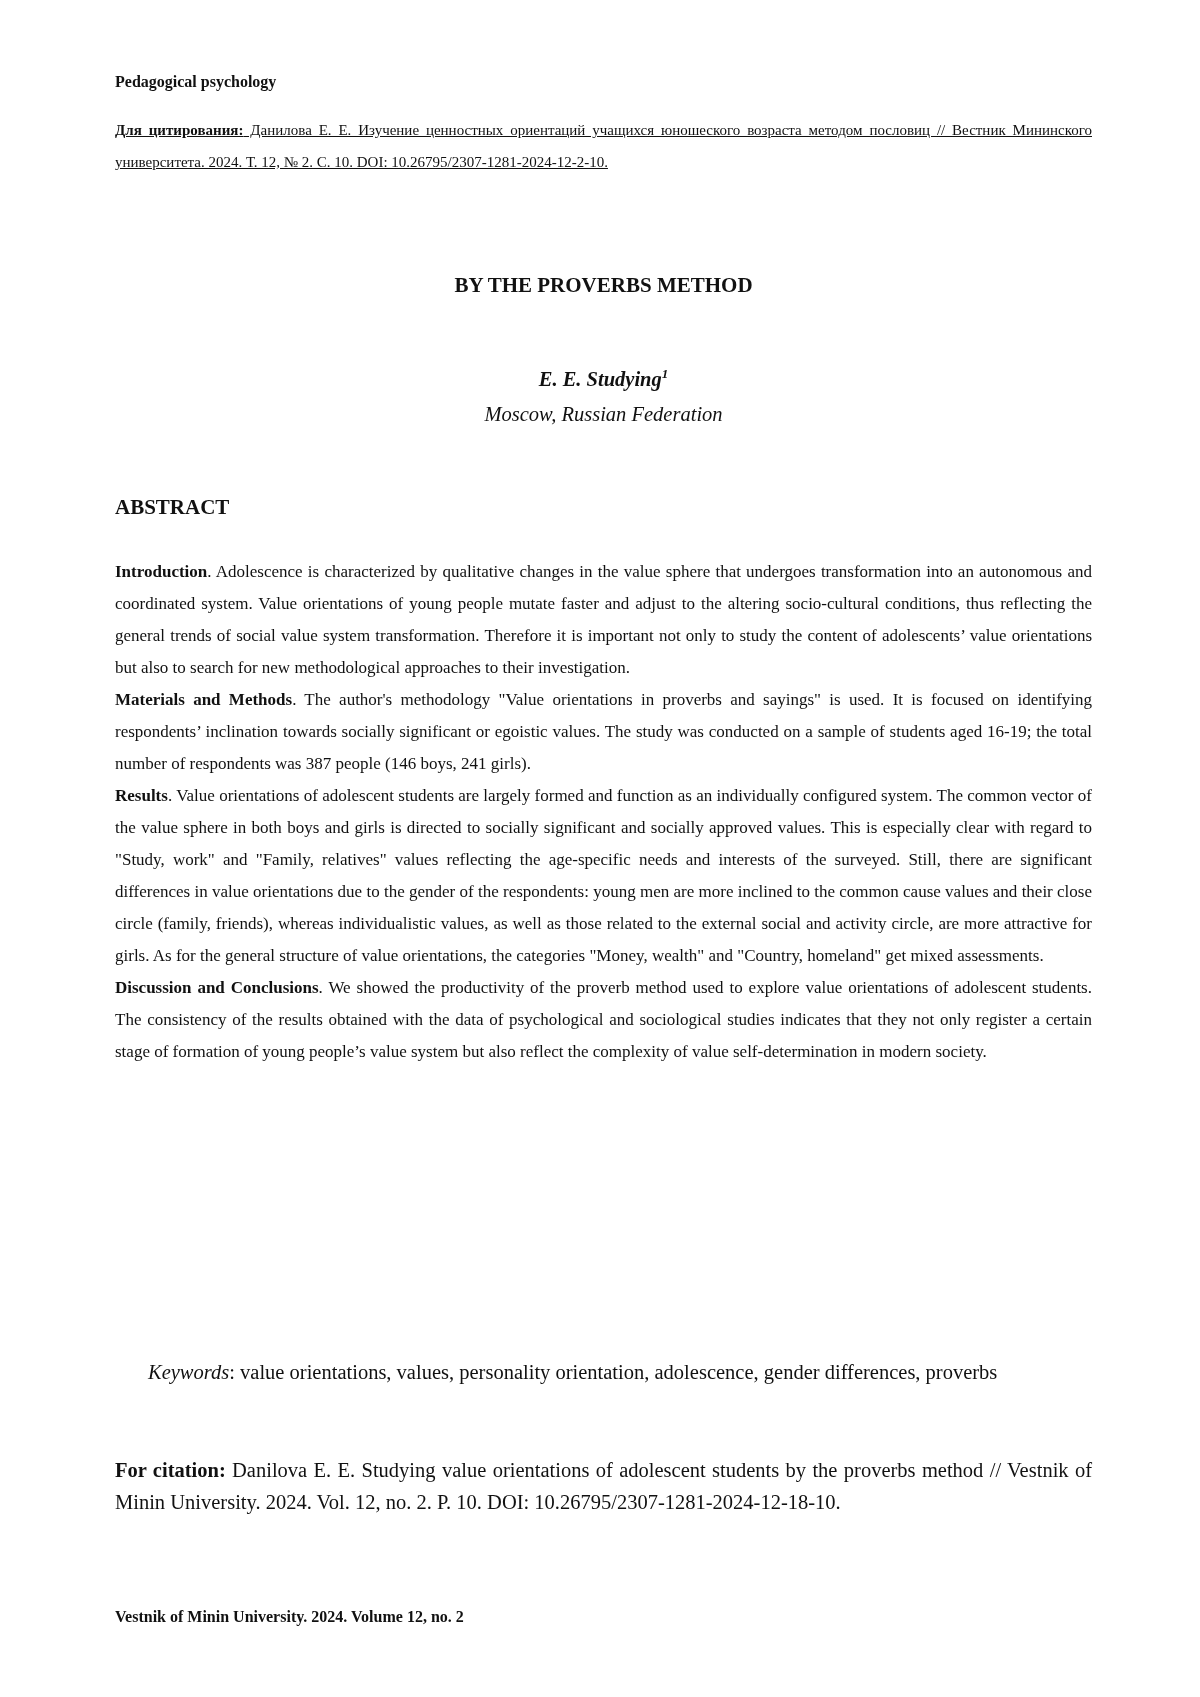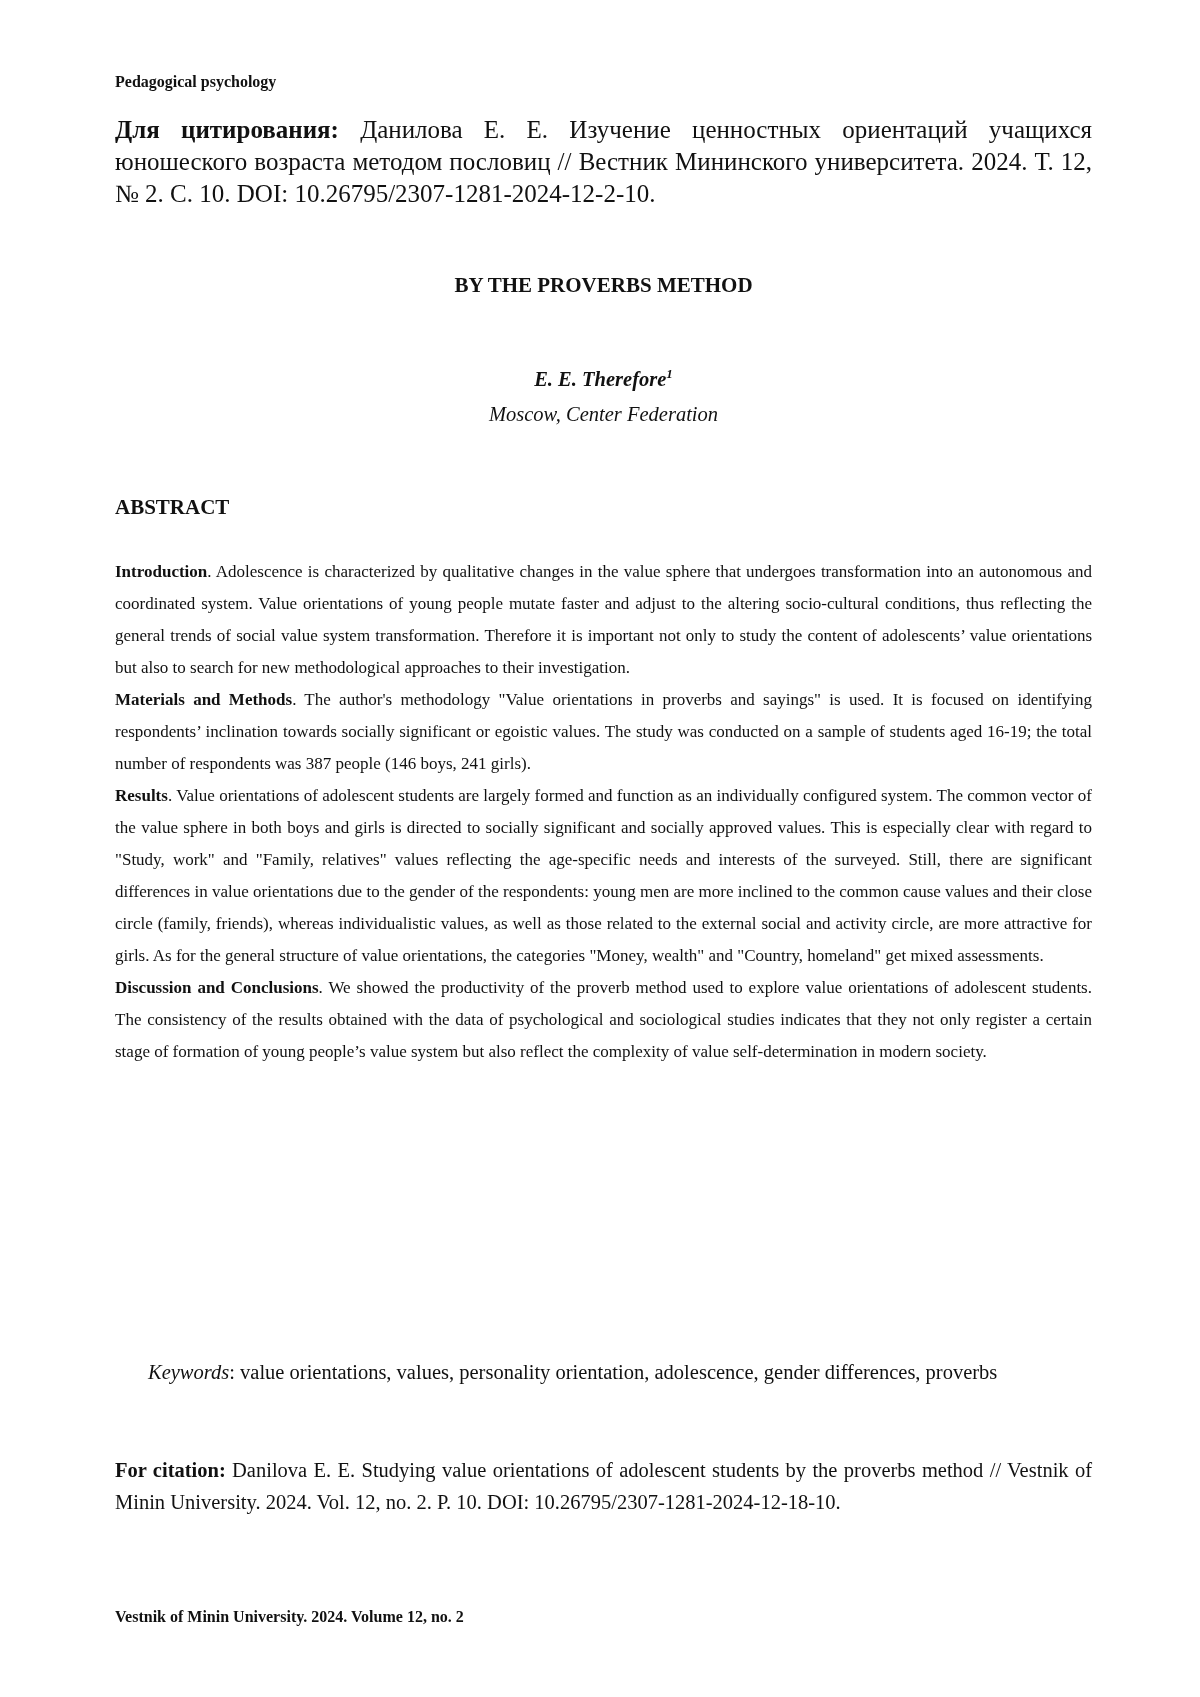--- a/index.html
+++ b/index.html
@@ -14,8 +14,9 @@
   }
   .cite-ru {
     position: absolute; left: 115px; top: 114px; width: 977px;
-    font-size: 25px; line-height: 32px; text-align: justify;
+    font-size: 15px; line-height: 32px; text-align: justify;
     text-align-last: left;
+    text-decoration: underline;
   }
   .title {
     position: absolute; left: 115px; top: 270px; width: 977px;

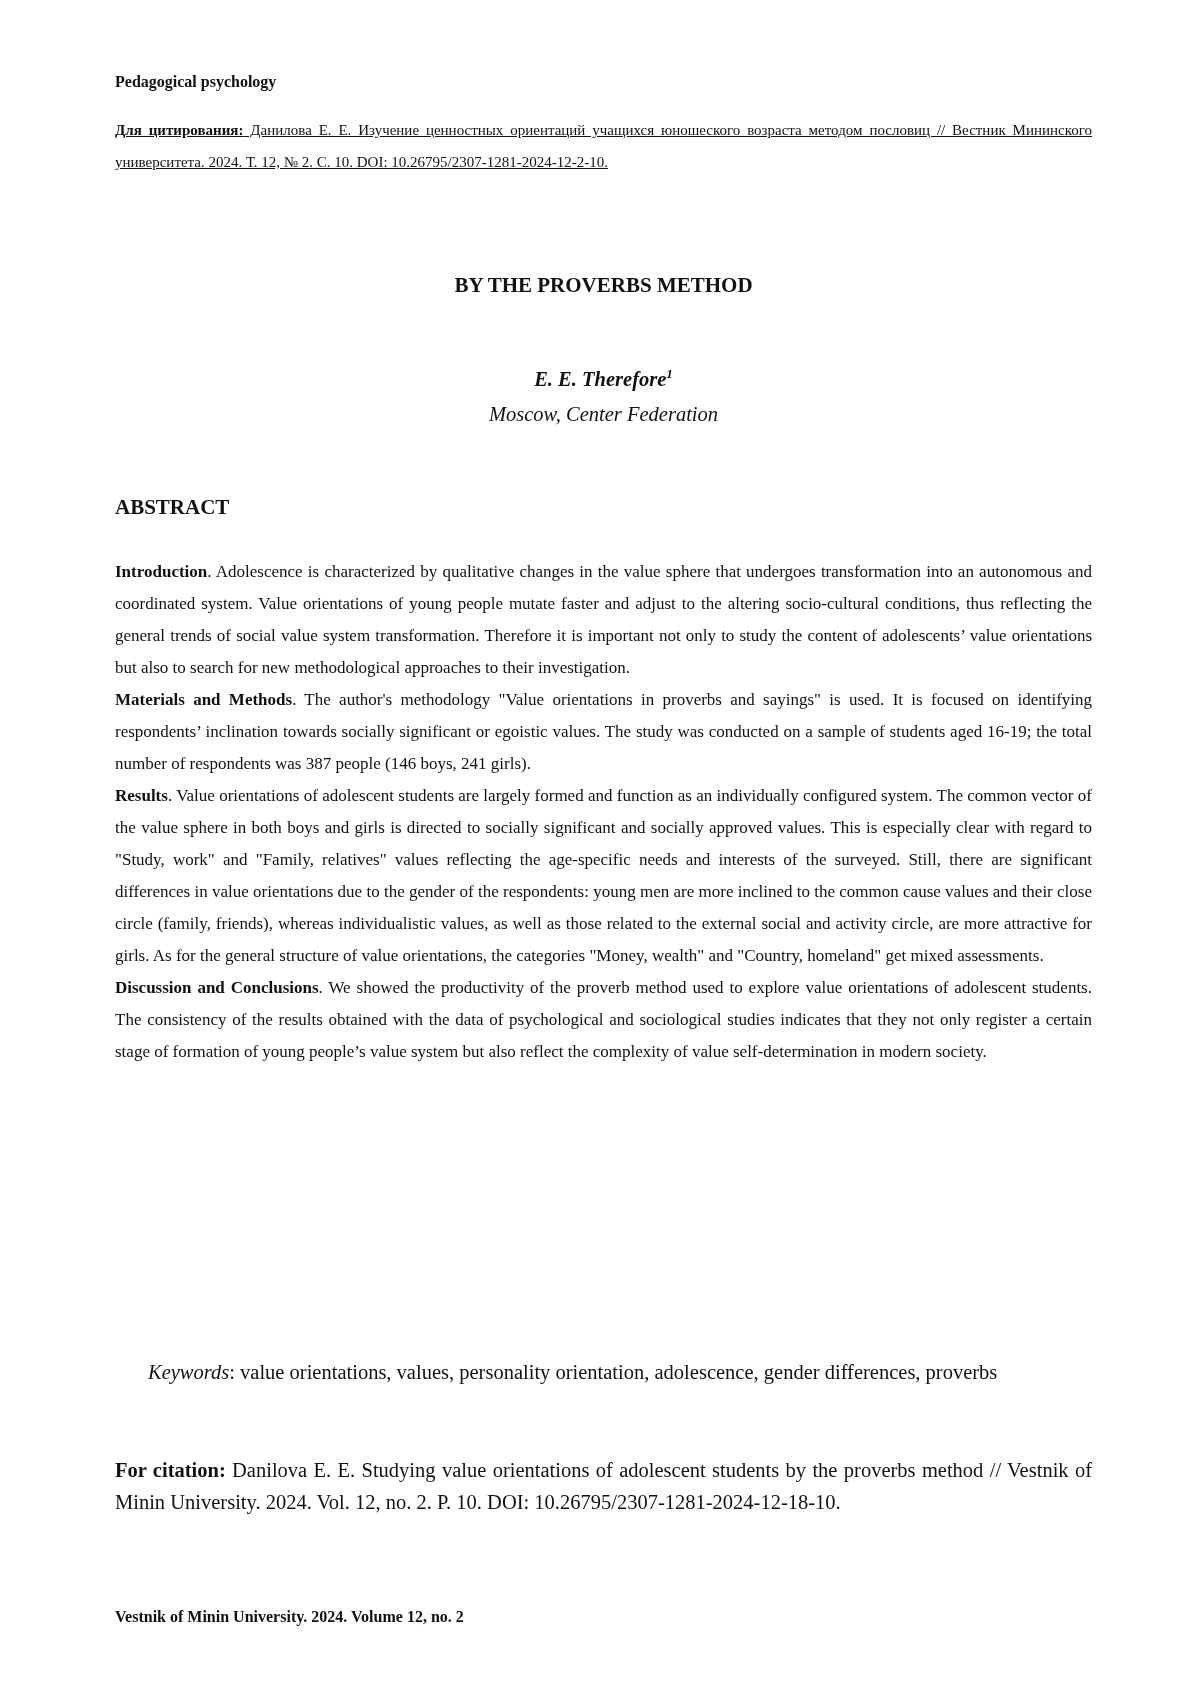--- a/index.html
+++ b/index.html
@@ -69,7 +69,7 @@
 </div>
 
 <div class="author">
-  <span>E. E. Therefore</span><sup>1</sup>
+  <span>E. E. Studying</span><sup>1</sup>
 </div>
 
 <div class="affil">

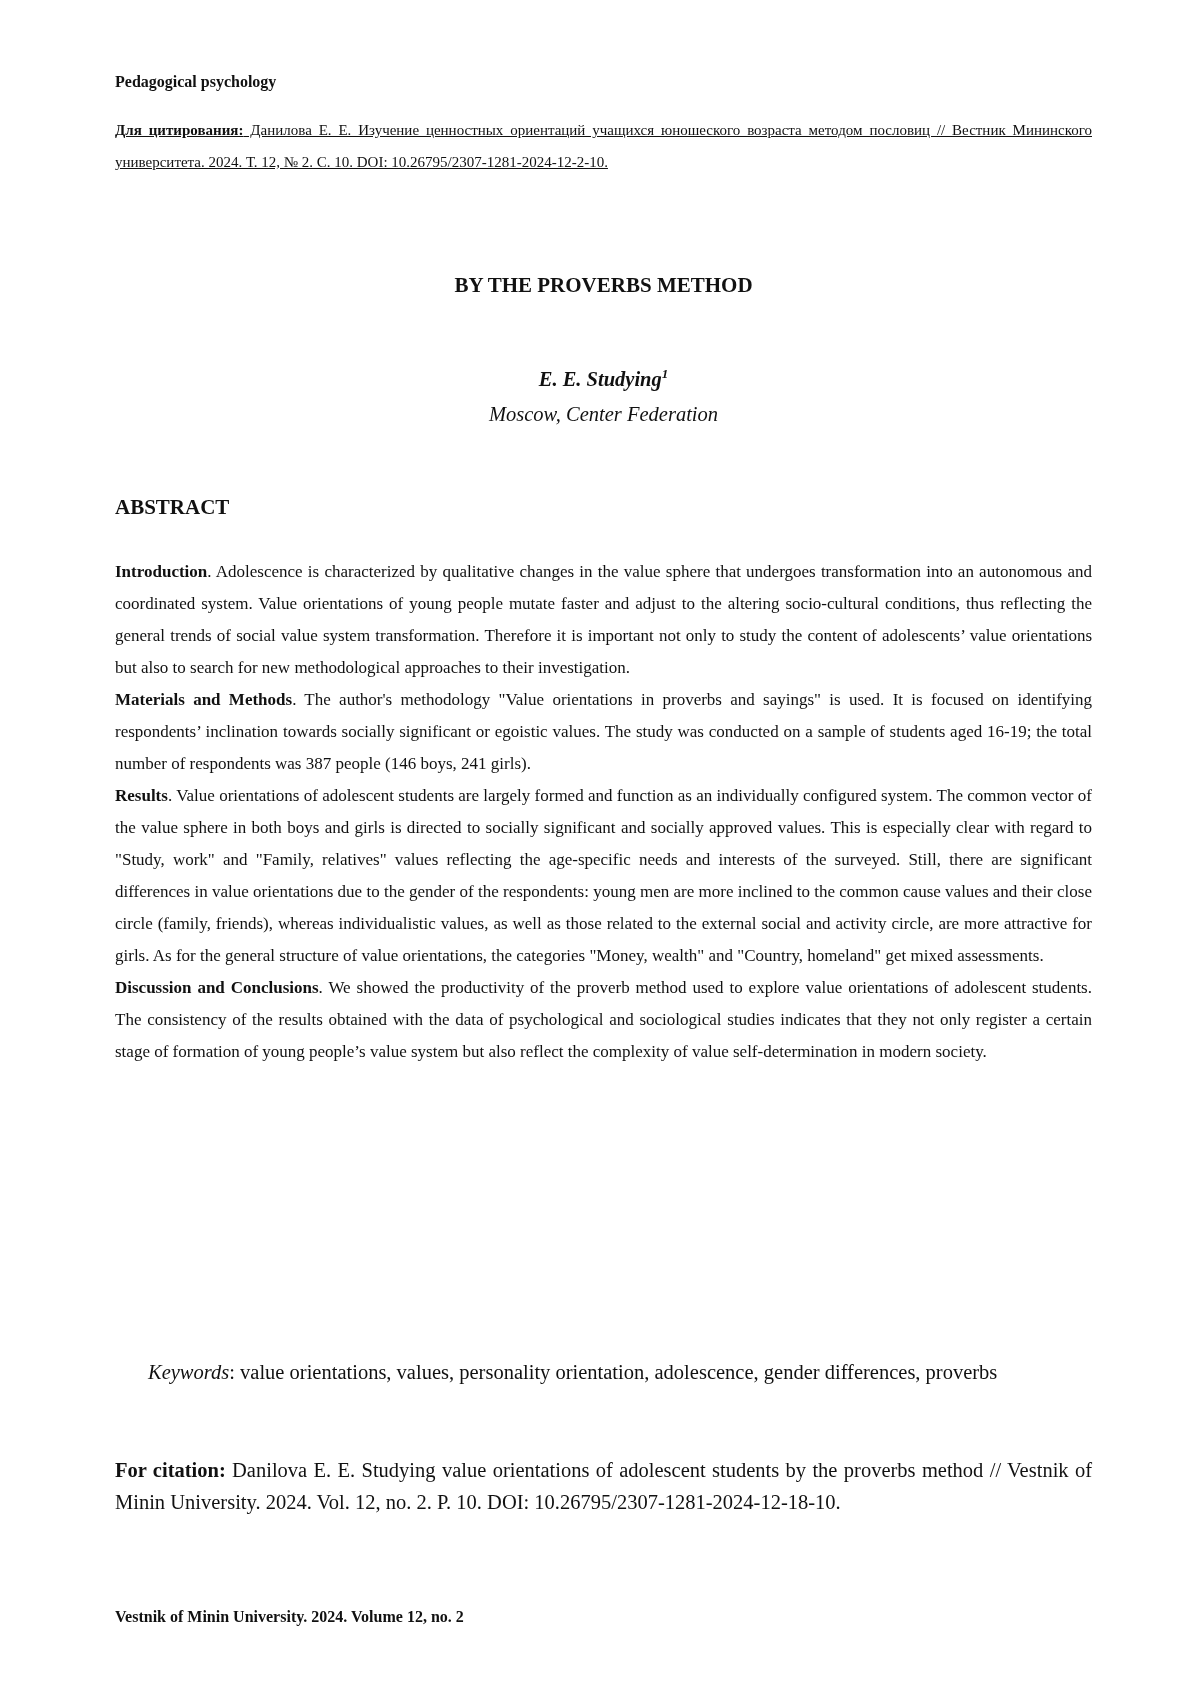--- a/index.html
+++ b/index.html
@@ -73,7 +73,7 @@
 </div>
 
 <div class="affil">
-  <div>Moscow, Center Federation</div>
+  <div>Moscow, Russian Federation</div>
 </div>
 
 <div class="abstract-heading">ABSTRACT</div>

